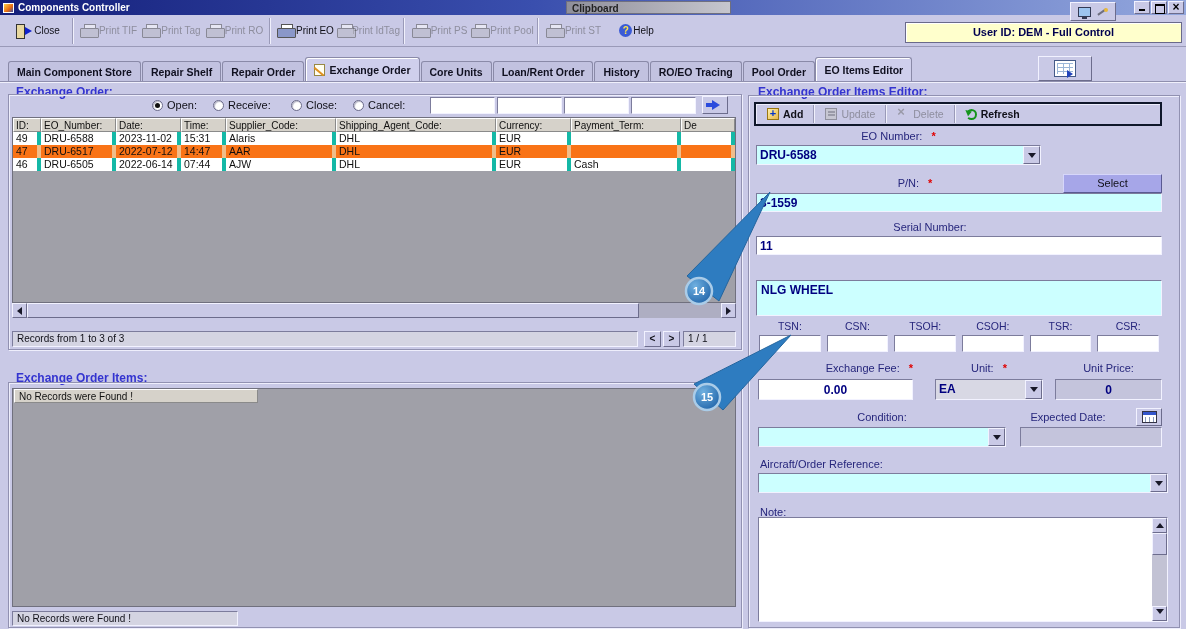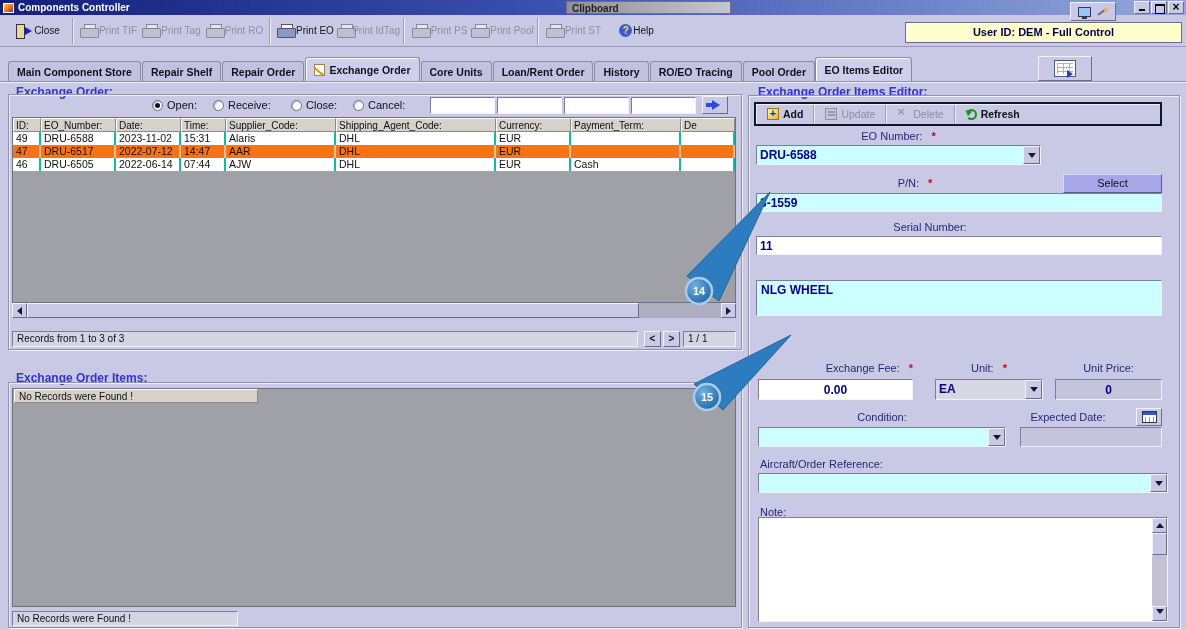--- a/index.html
+++ b/index.html
@@ -107,7 +107,7 @@
     border-right:1px solid #8a8a8a; border-bottom:1px solid #8a8a8a;
     font-size:10px; color:#101010; padding:0 2px; height:14px; line-height:13px; overflow:hidden; white-space:nowrap; }
   .dcell { font-size:10.5px; color:#101010; padding:0 3px; height:13px; line-height:13px;
-    border-right:2px solid #14b8a6; overflow:hidden; white-space:nowrap; }
+    border-right:4px solid #14b8a6; overflow:hidden; white-space:nowrap; }
   .drow { background:#ffffff; }
   .drow.selected { background:#f97316; }
   .drow.selected .dcell { border-right-color:#f0bd8a; }

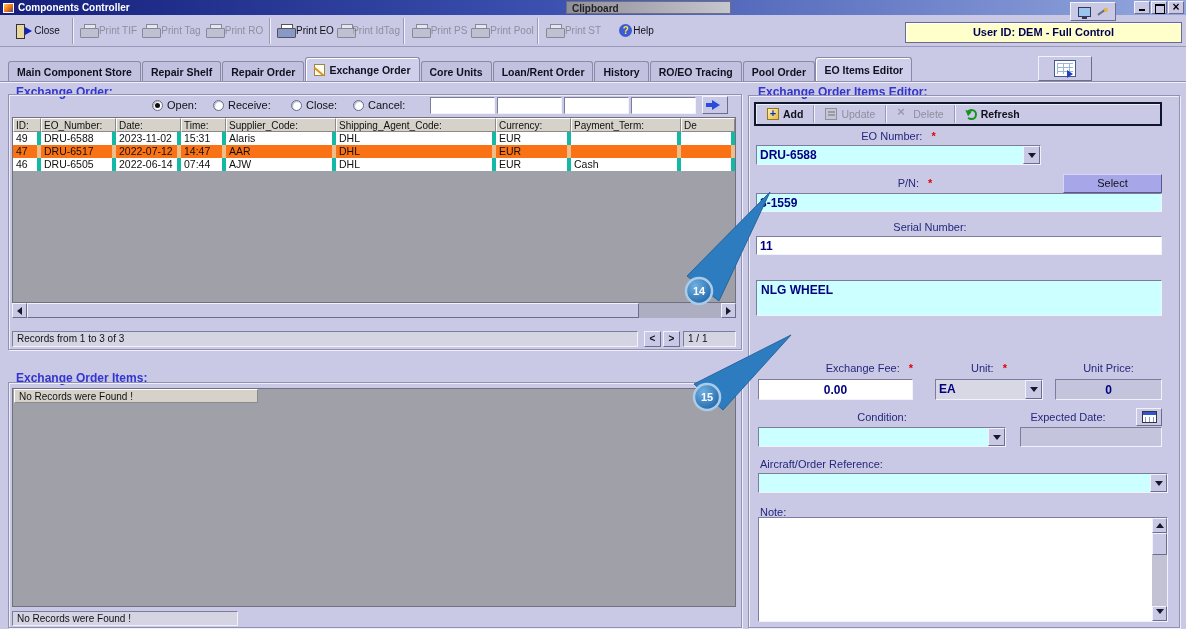--- a/index.html
+++ b/index.html
@@ -427,6 +427,32 @@
   </div>
   <div class="desc-box">NLG WHEEL</div>
 
+  <div class="cnt-wrap">
+    <div class="cnt">
+      <div class="clbl">TSN:</div>
+      <input value="" style="">
+    </div>
+    <div class="cnt">
+      <div class="clbl">CSN:</div>
+      <input value="" style="">
+    </div>
+    <div class="cnt">
+      <div class="clbl">TSOH:</div>
+      <input value="" style="">
+    </div>
+    <div class="cnt">
+      <div class="clbl">CSOH:</div>
+      <input value="" style="">
+    </div>
+    <div class="cnt">
+      <div class="clbl">TSR:</div>
+      <input value="" style="">
+    </div>
+    <div class="cnt">
+      <div class="clbl">CSR:</div>
+      <input value="" style="">
+    </div>
+  </div>
 
   <div class="center-lbl" style="left:756px;top:362px;width:157px;text-align:right;">
     <span>Exchange Fee:</span><span class="req">*</span>

